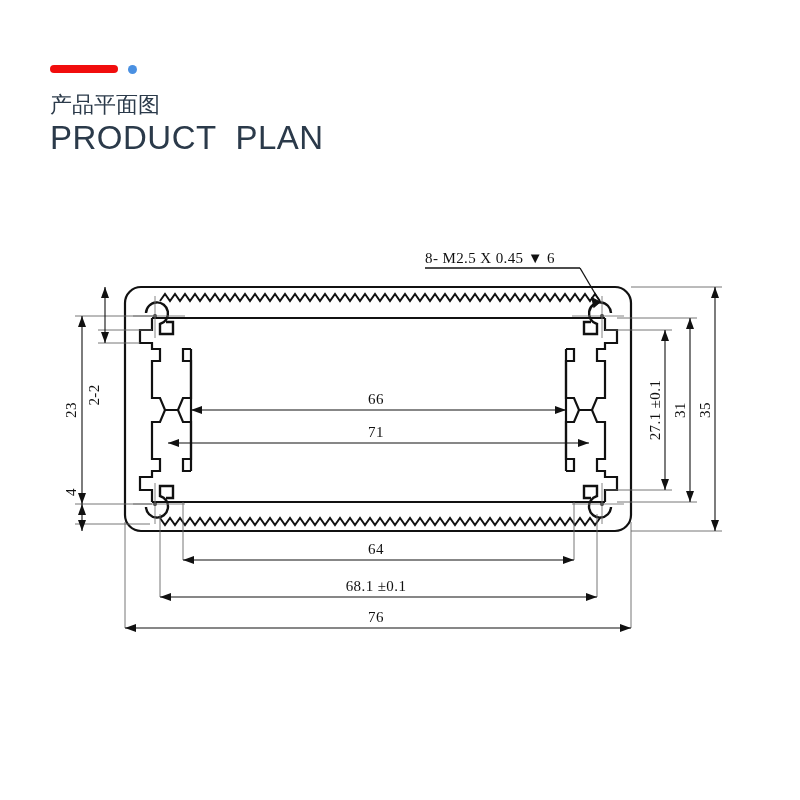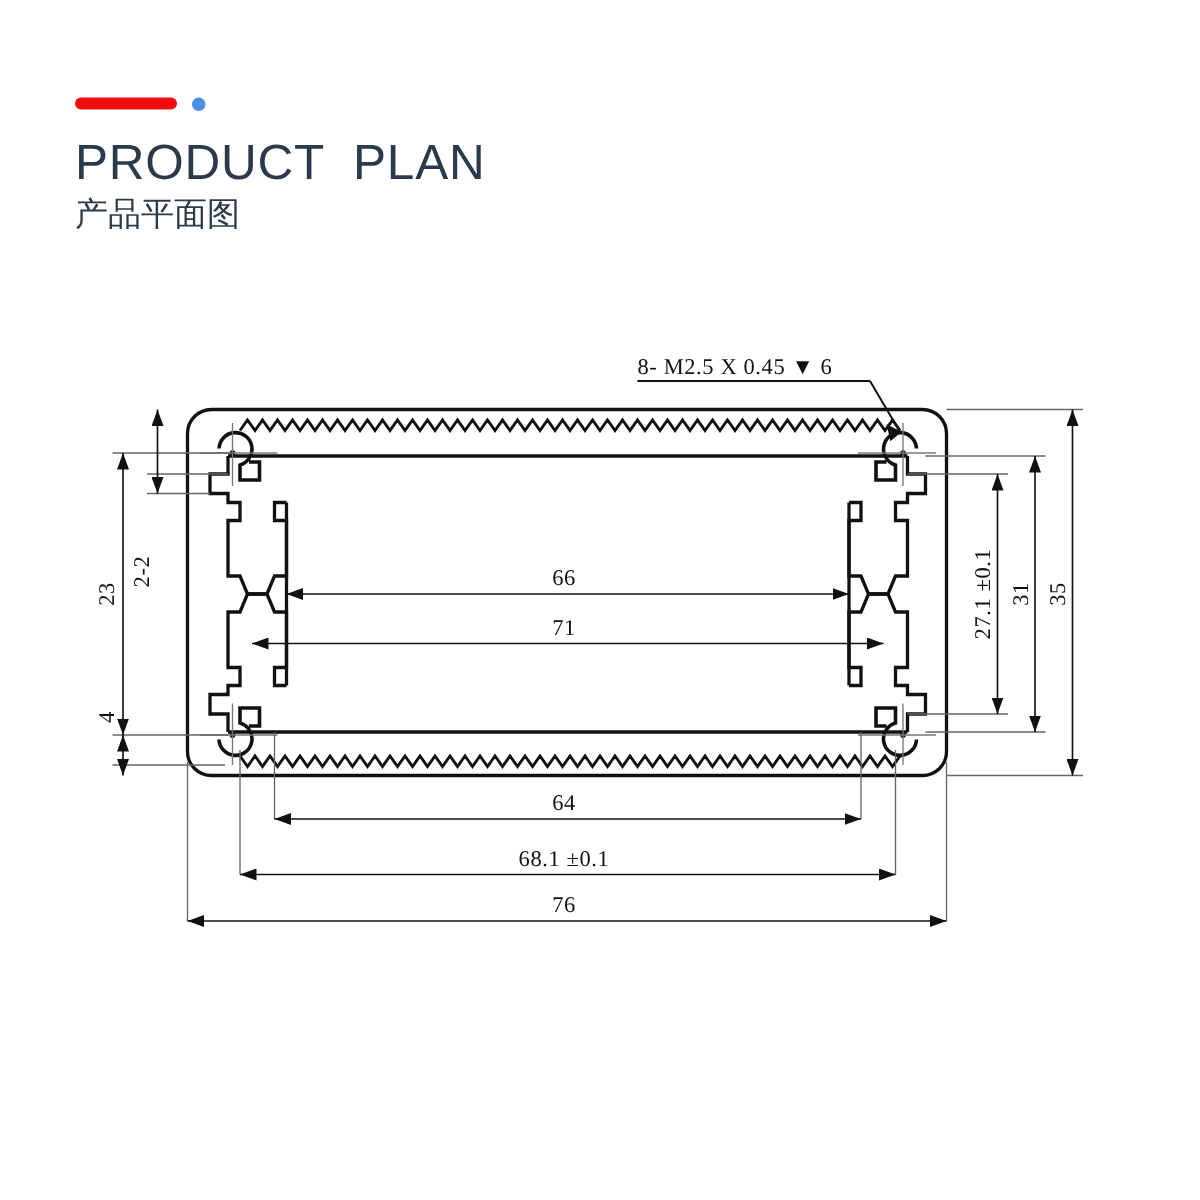--- a/index.html
+++ b/index.html
@@ -86,8 +86,8 @@
     <div id="accent-bar" style="background: rgb(241, 13, 13);"></div>
     <div id="accent-dot" style="background: rgb(74, 144, 226);"></div>
   </div>
+  <div id="title-cn" style="color: rgb(43, 58, 74);">产品平面图</div>
   <div id="title-en" style="color: rgb(43, 58, 74);">PRODUCT  PLAN</div>
-  <div id="title-cn" style="color: rgb(43, 58, 74);">产品平面图</div>
 </div>
 
 <div id="drawing-wrap">

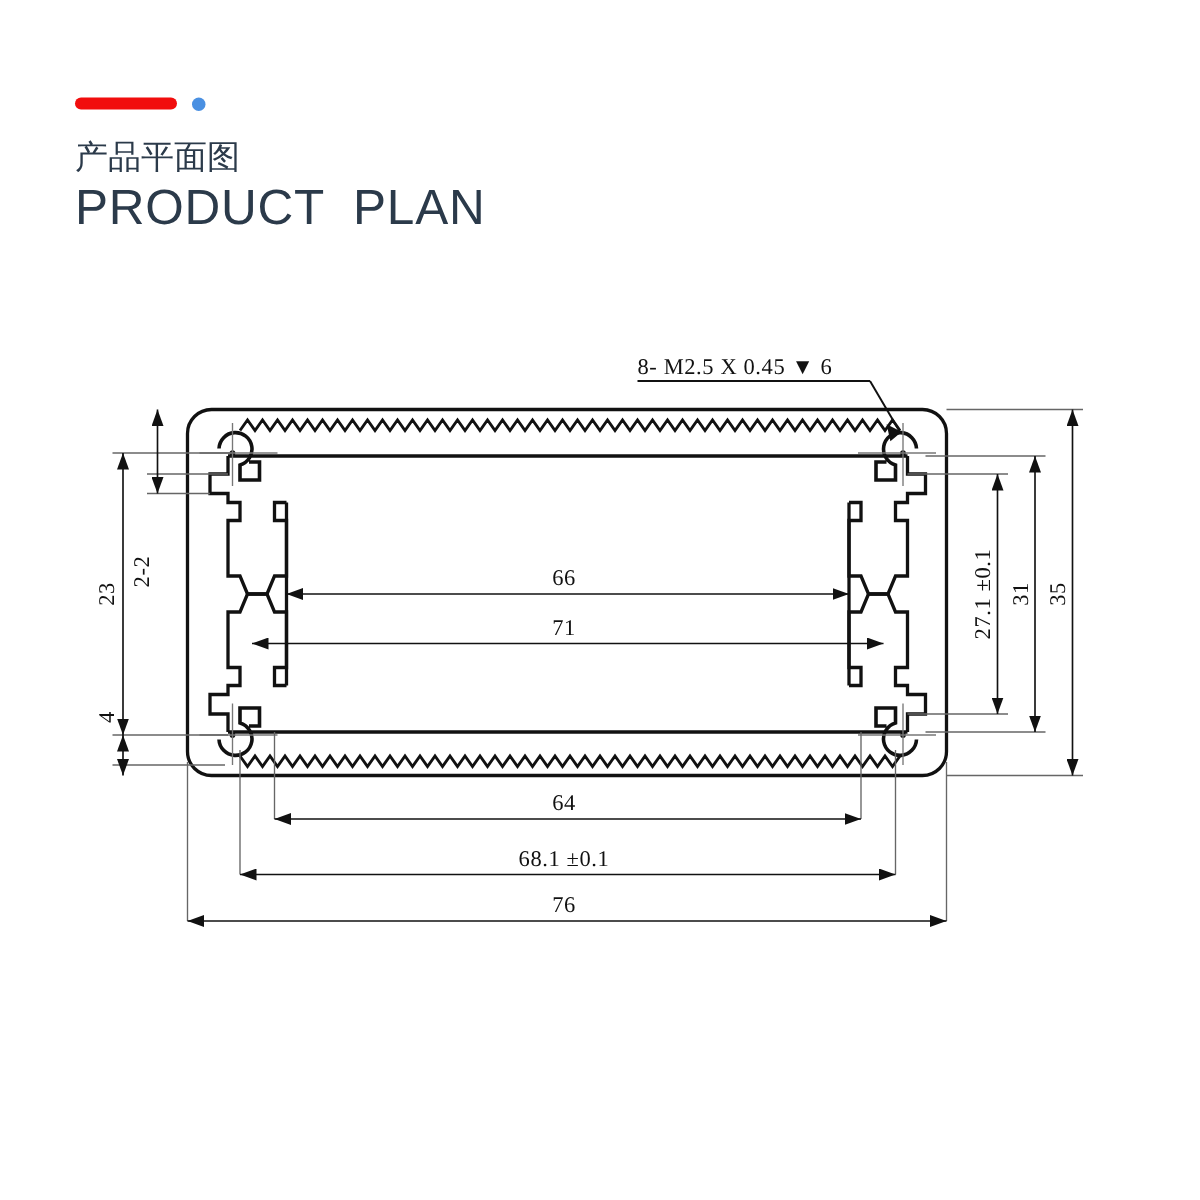--- a/index.html
+++ b/index.html
@@ -59,7 +59,7 @@
   #drawing-wrap {
     position: absolute;
     left: 0;
-    top: 216px;
+    top: 230px;
     width: 800px;
     height: 430px;
   }

